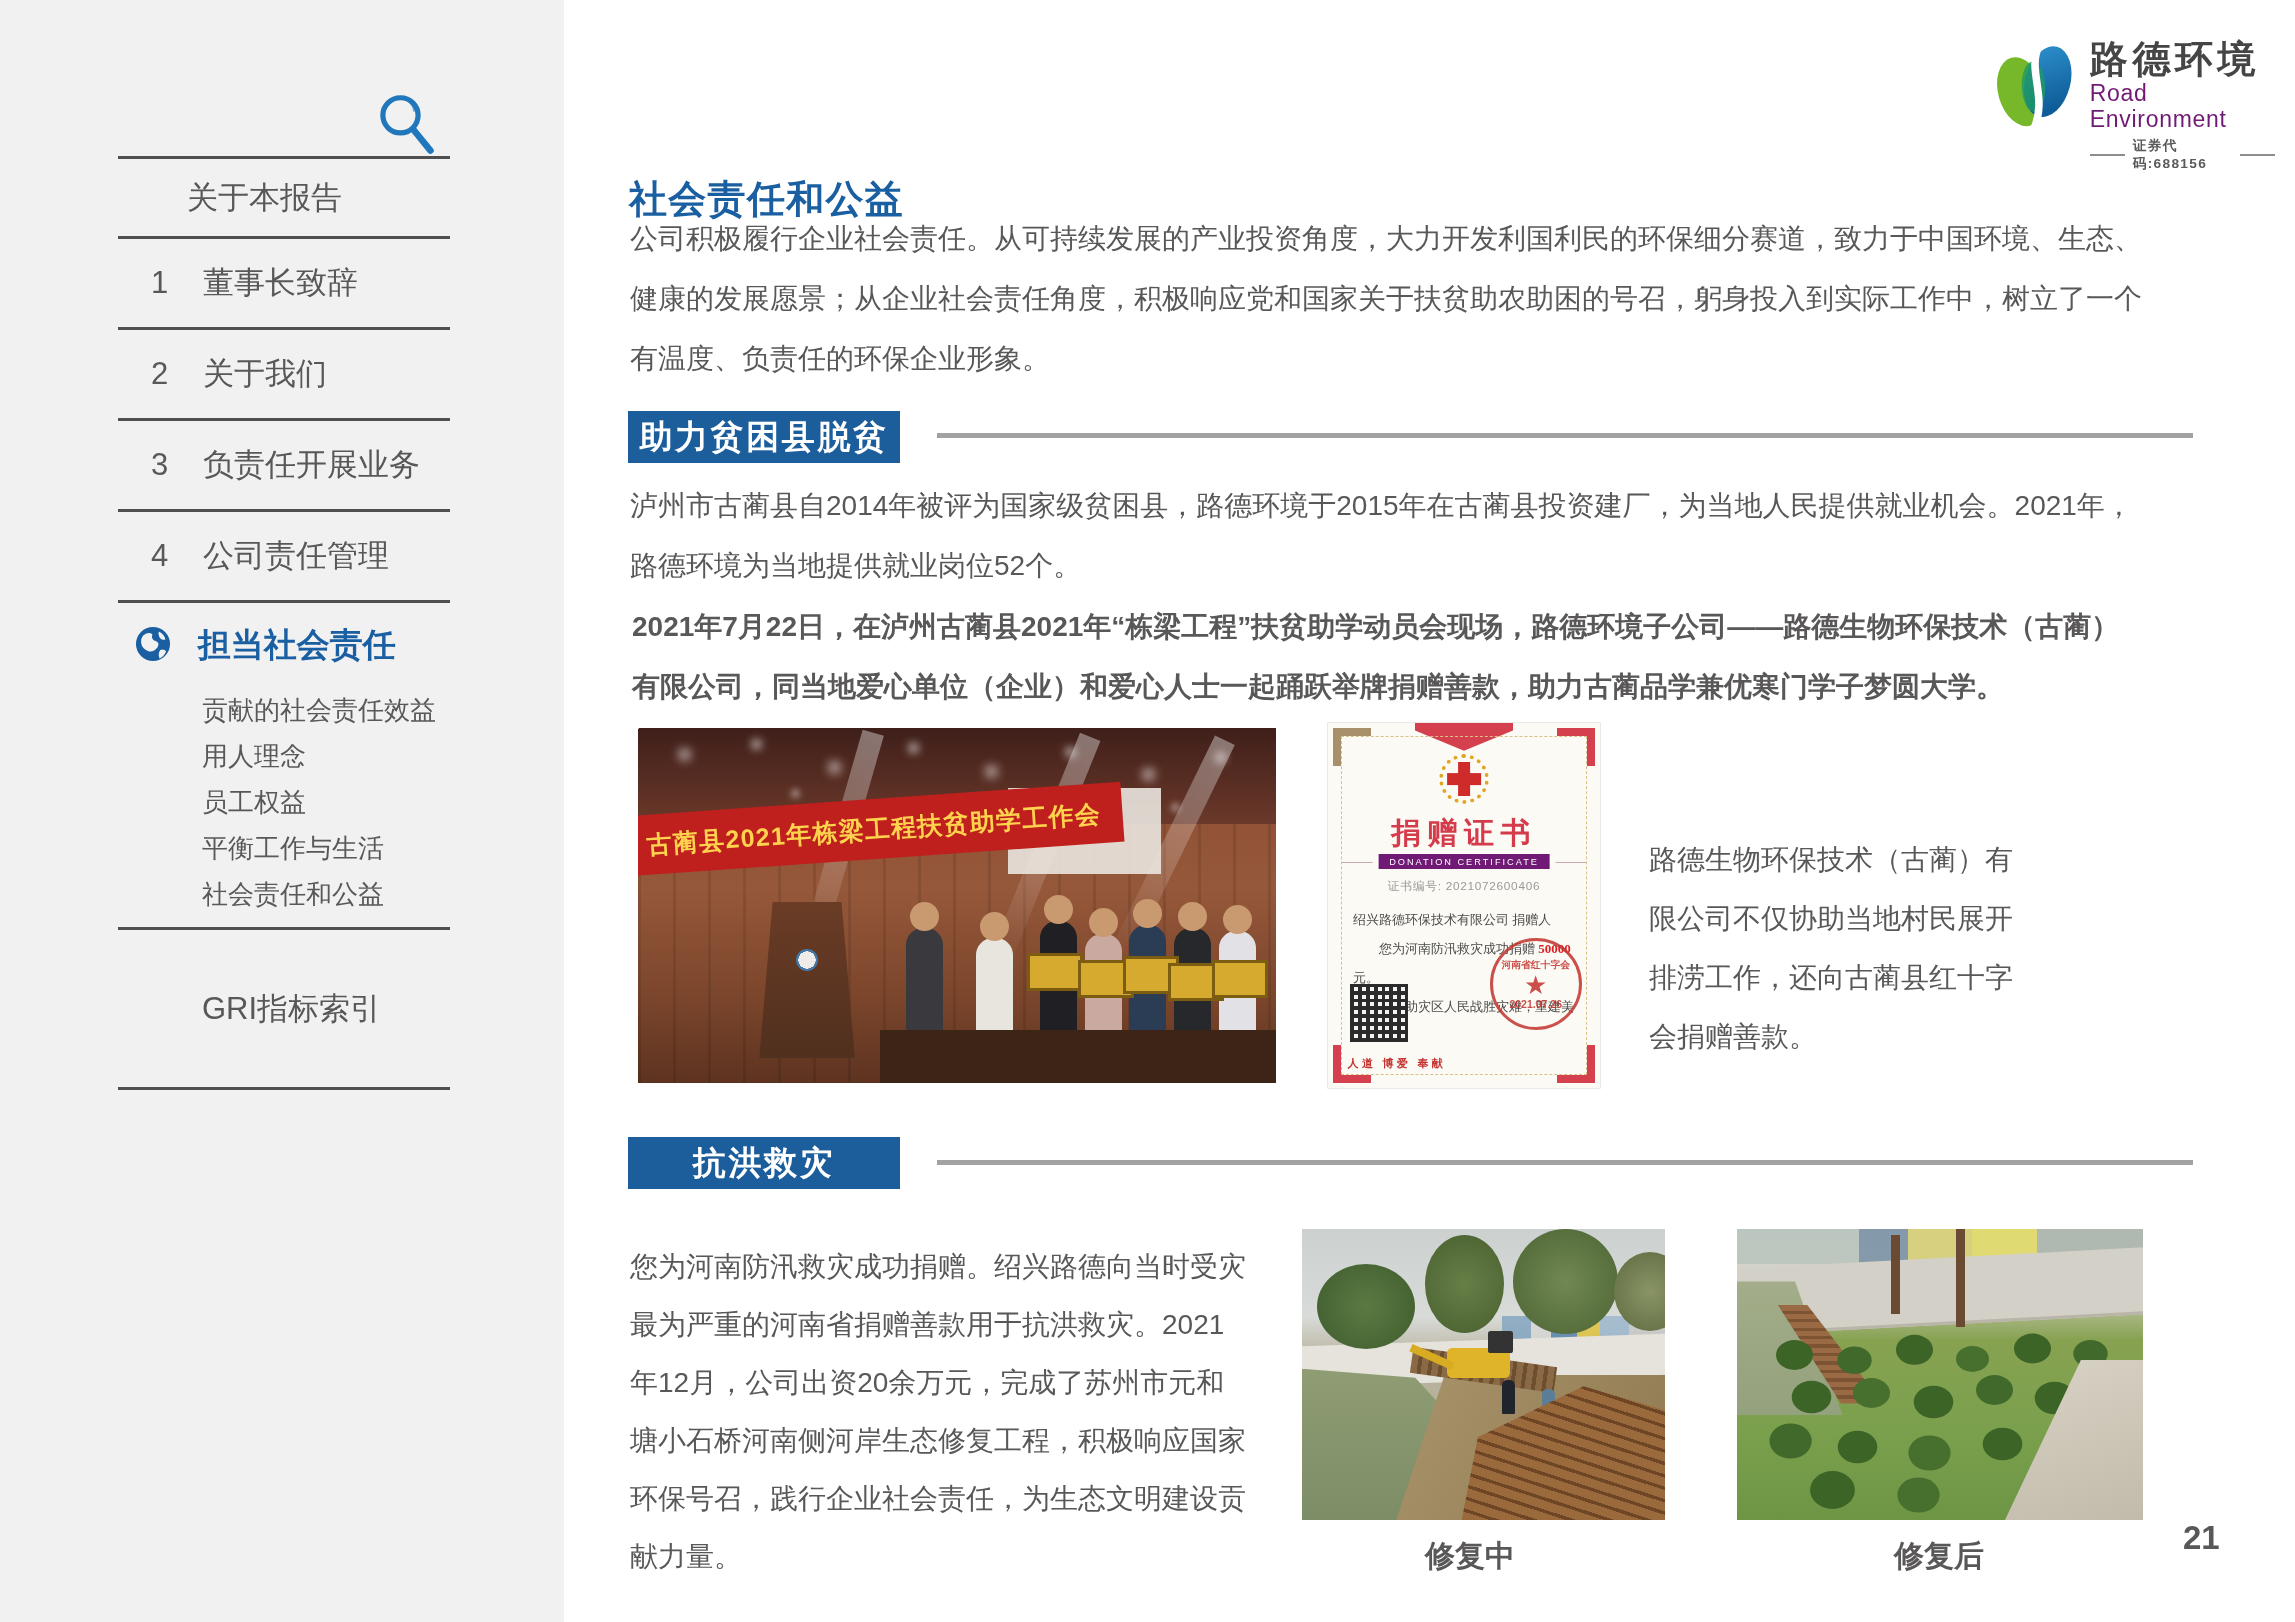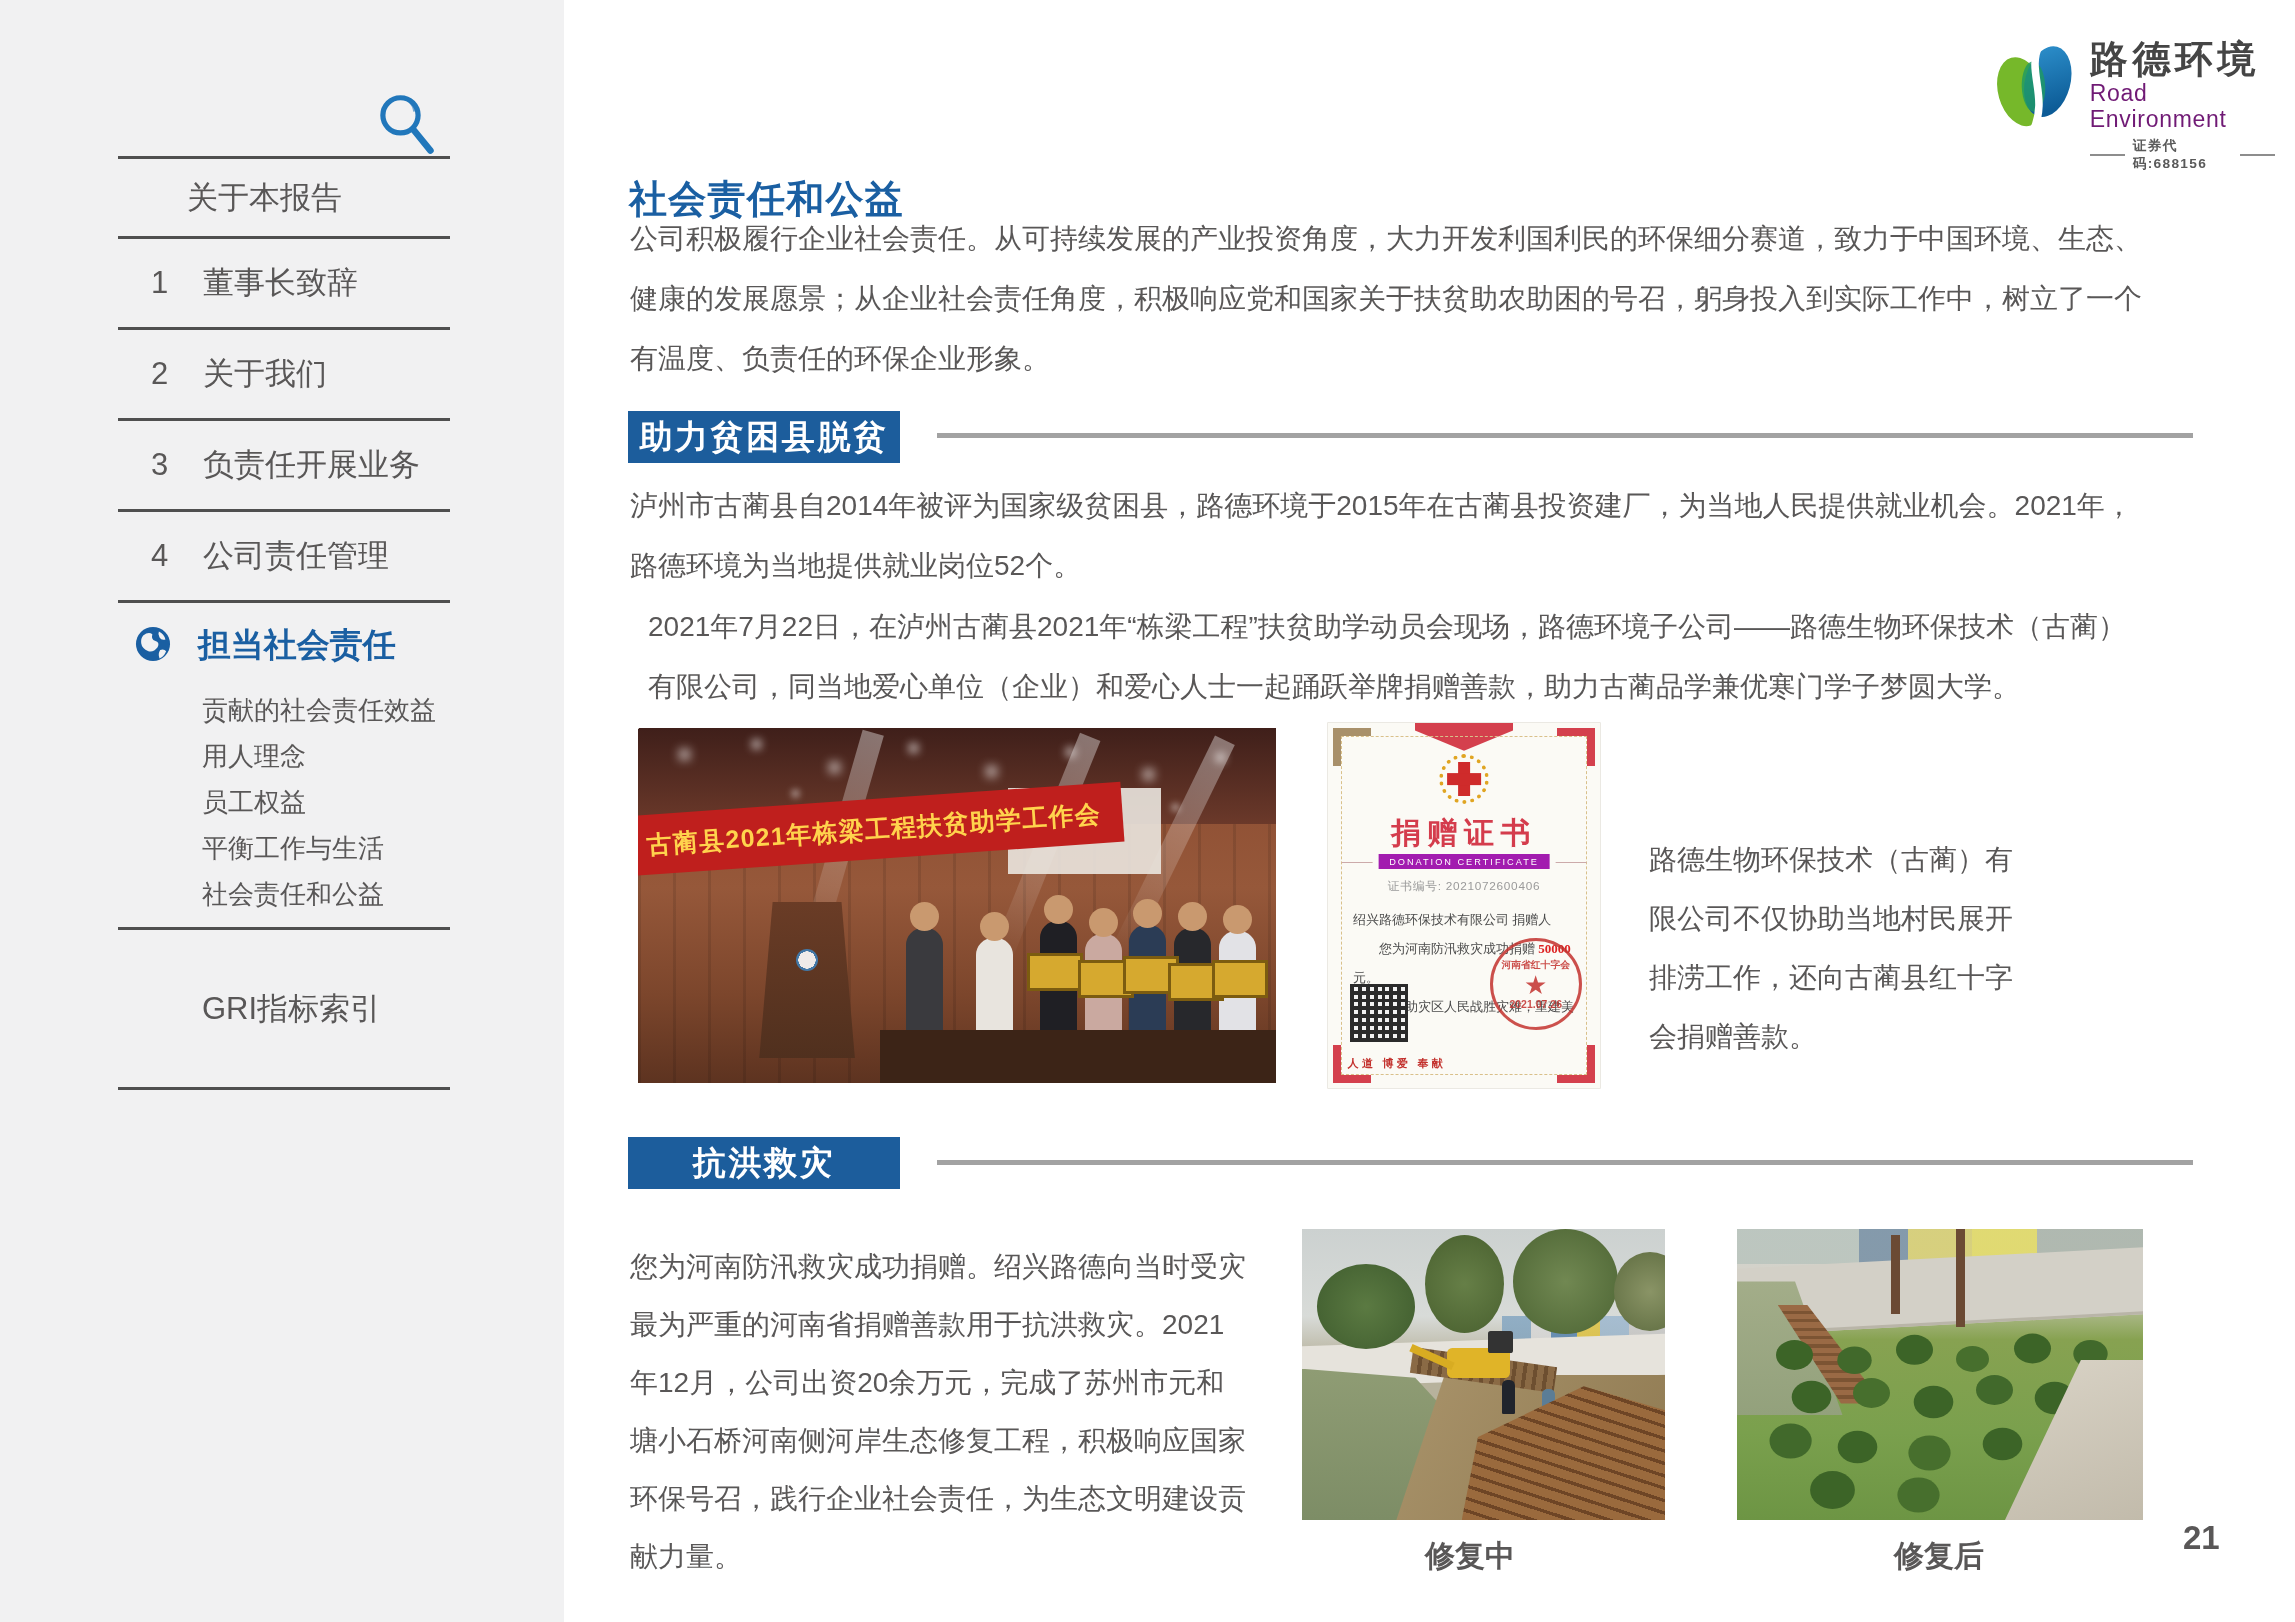--- a/index.html
+++ b/index.html
@@ -244,7 +244,7 @@
     <div>路德环境为当地提供就业岗位52个。</div>
   </div>
 
-  <div class="para" style="left:648px;top:597px;">
+  <div class="para" style="left:632px;top:597px;font-weight:bold;">
     <div>2021年7月22日，在泸州古蔺县2021年“栋梁工程”扶贫助学动员会现场，路德环境子公司——路德生物环保技术（古蔺）</div>
     <div>有限公司，同当地爱心单位（企业）和爱心人士一起踊跃举牌捐赠善款，助力古蔺品学兼优寒门学子梦圆大学。</div>
   </div>

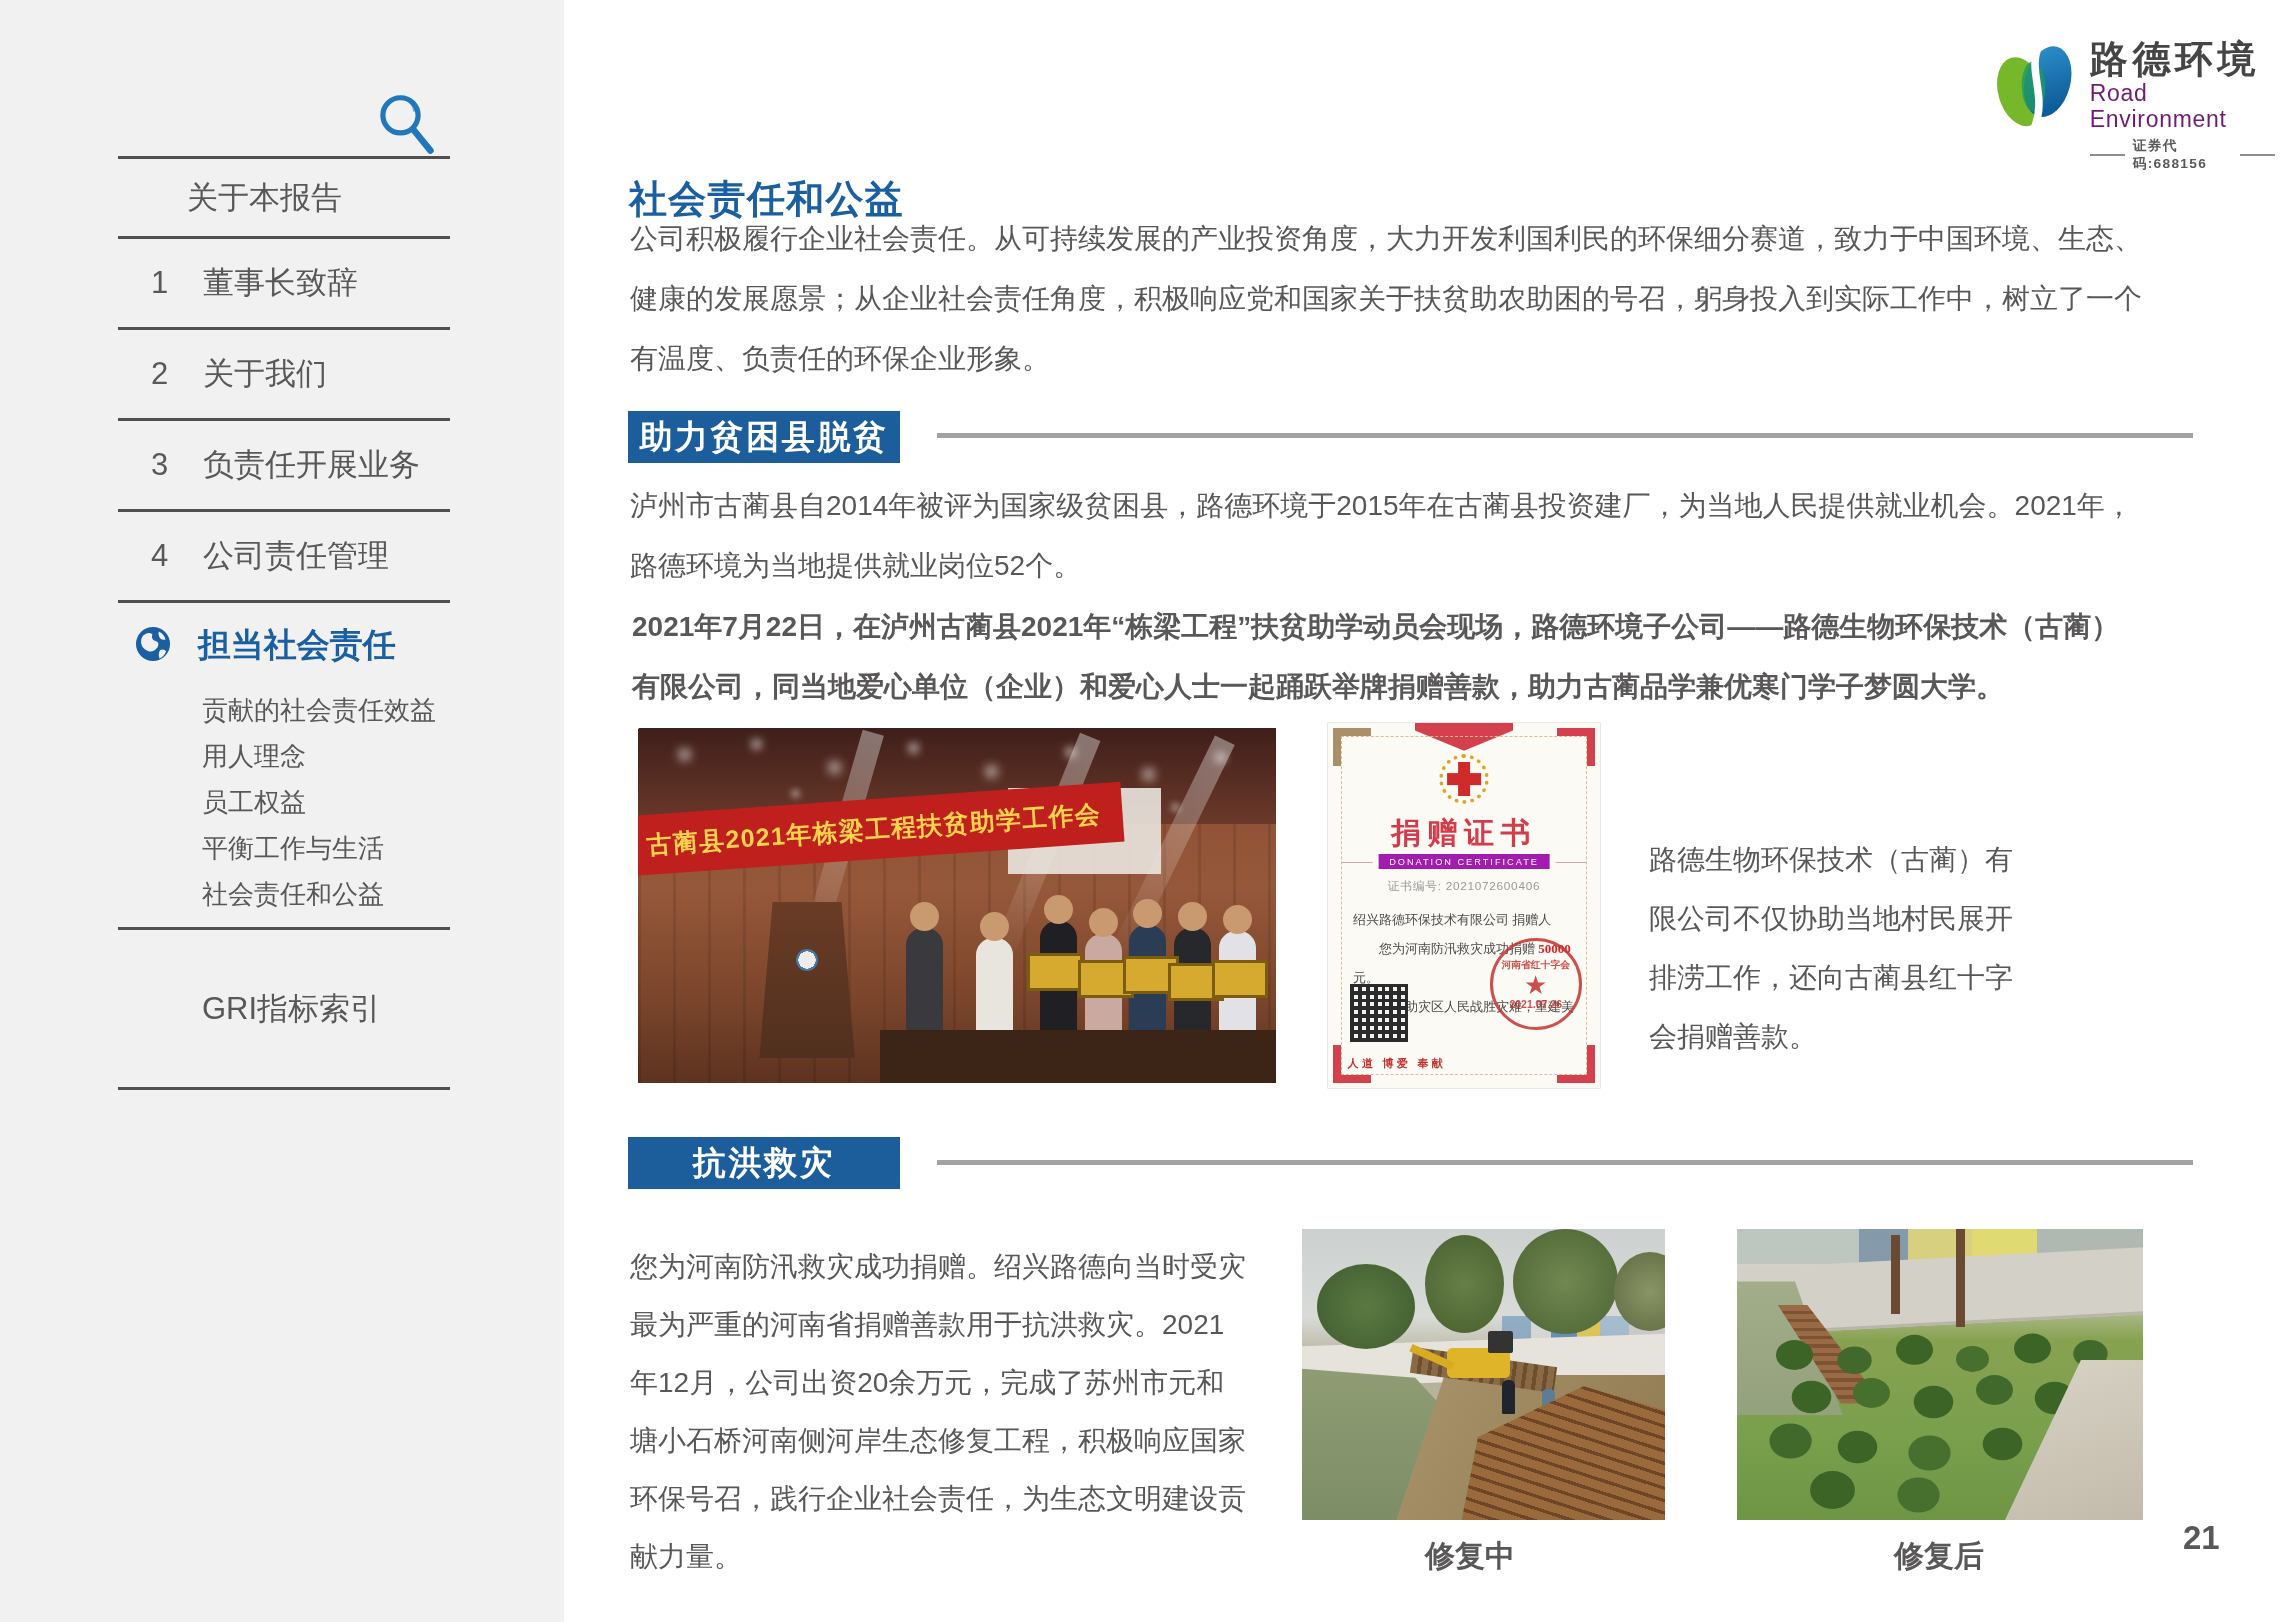--- a/index.html
+++ b/index.html
@@ -80,7 +80,7 @@
   .cert-cross{position:absolute;left:50%;top:50%;width:11.8px;height:34px;transform:translate(-50%,-50%);background:#cf2b2b;}
   .cert-cross::after{content:"";position:absolute;left:50%;top:50%;width:34px;height:11.8px;transform:translate(-50%,-50%);background:#cf2b2b;}
   .cert-title{position:absolute;left:0;top:90px;width:100%;text-align:center;font-size:30px;font-weight:bold;color:#d43c4c;letter-spacing:6.5px;}
-  .cert-sub{position:absolute;left:50%;top:131px;transform:translateX(-50%);background:#a21caf;color:#fff;
+  .cert-sub{position:absolute;left:50%;top:131px;transform:translateX(-50%);background:#701a75;color:#fff;
       font-size:9.2px;letter-spacing:2px;padding:2.6px 10.5px;white-space:nowrap;text-align:right;}
   .cert-sub::before,.cert-sub::after{content:"";position:absolute;top:50%;width:31px;height:1.3px;background:#caa;}
   .cert-sub::before{left:-37px;} .cert-sub::after{right:-37px;}

